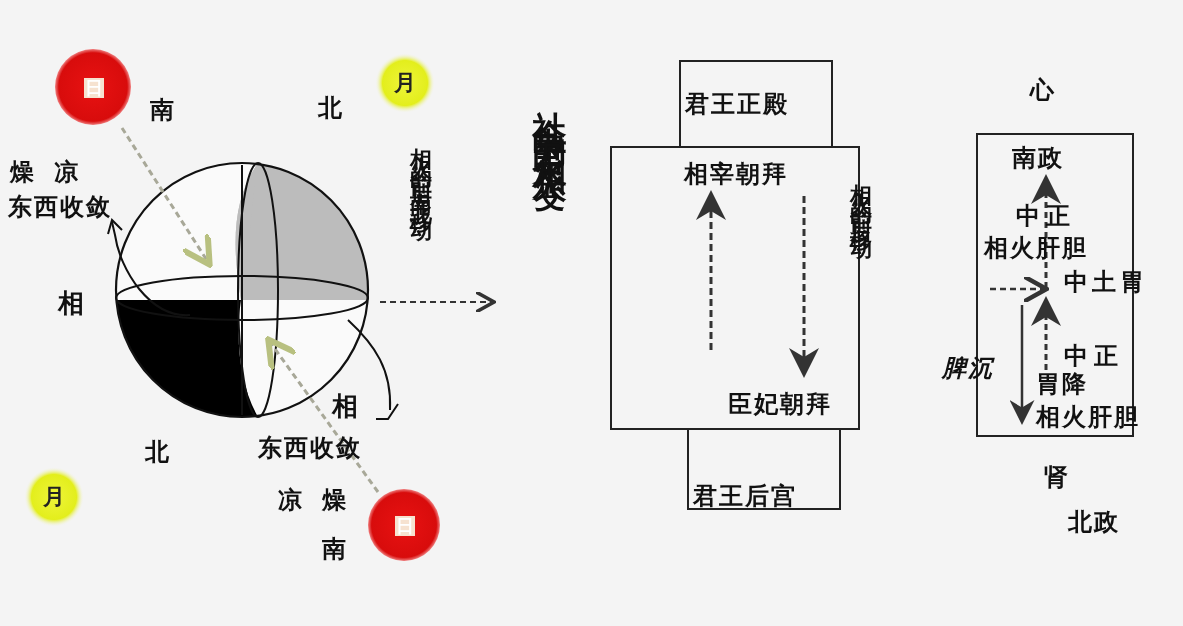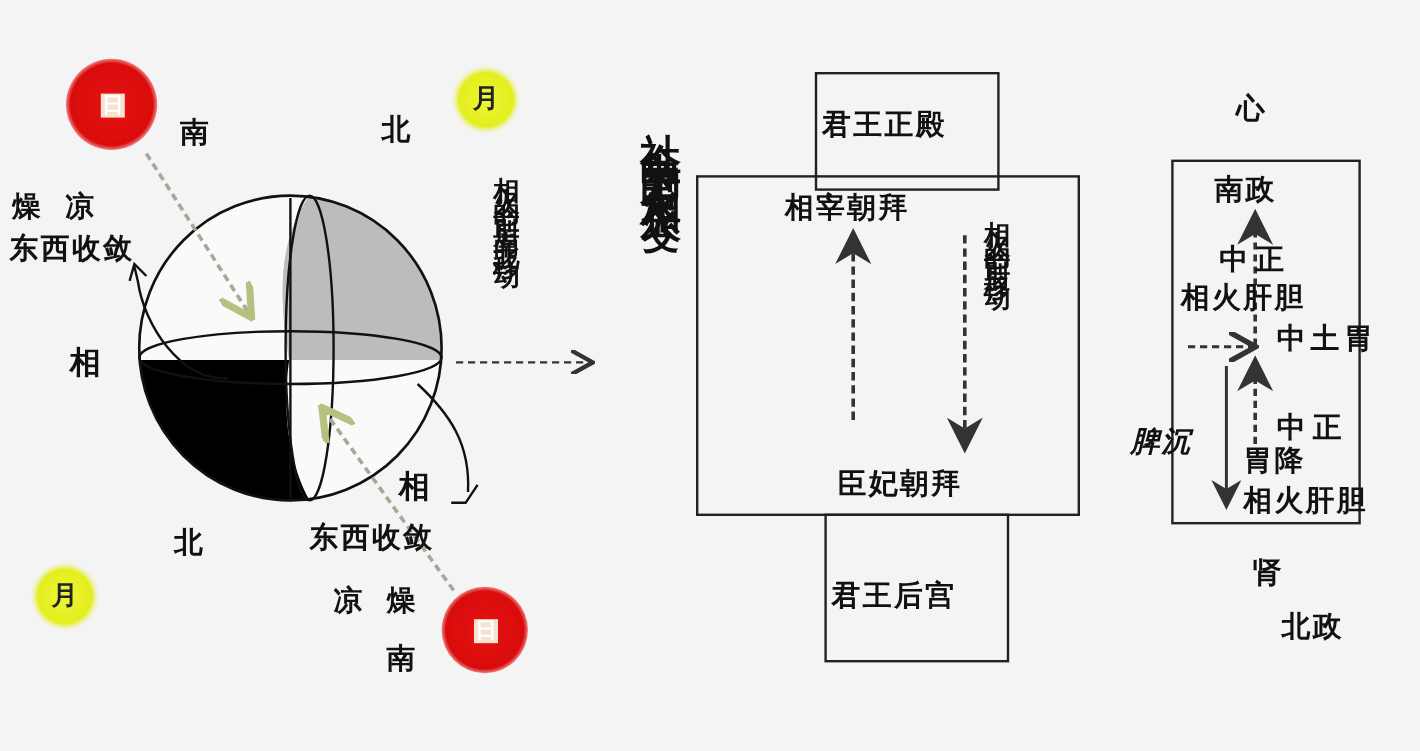--- a/index.html
+++ b/index.html
@@ -115,7 +115,7 @@
 
 <span class="lbl s34 v" style="left:533px;top:84px;">社会中的君火相火变</span>
 
-<div class="box" style="left:679px;top:60px;width:154px;height:99px;">
+<div class="box" style="left:679px;top:60px;width:154px;height:88px;">
   <span class="lbl s24" style="left:4px;top:30px;">君王正殿</span>
 </div>
 <div class="box" style="left:580px;top:146px;width:320px;height:284px;font-family:Liberation Serif, serif;">

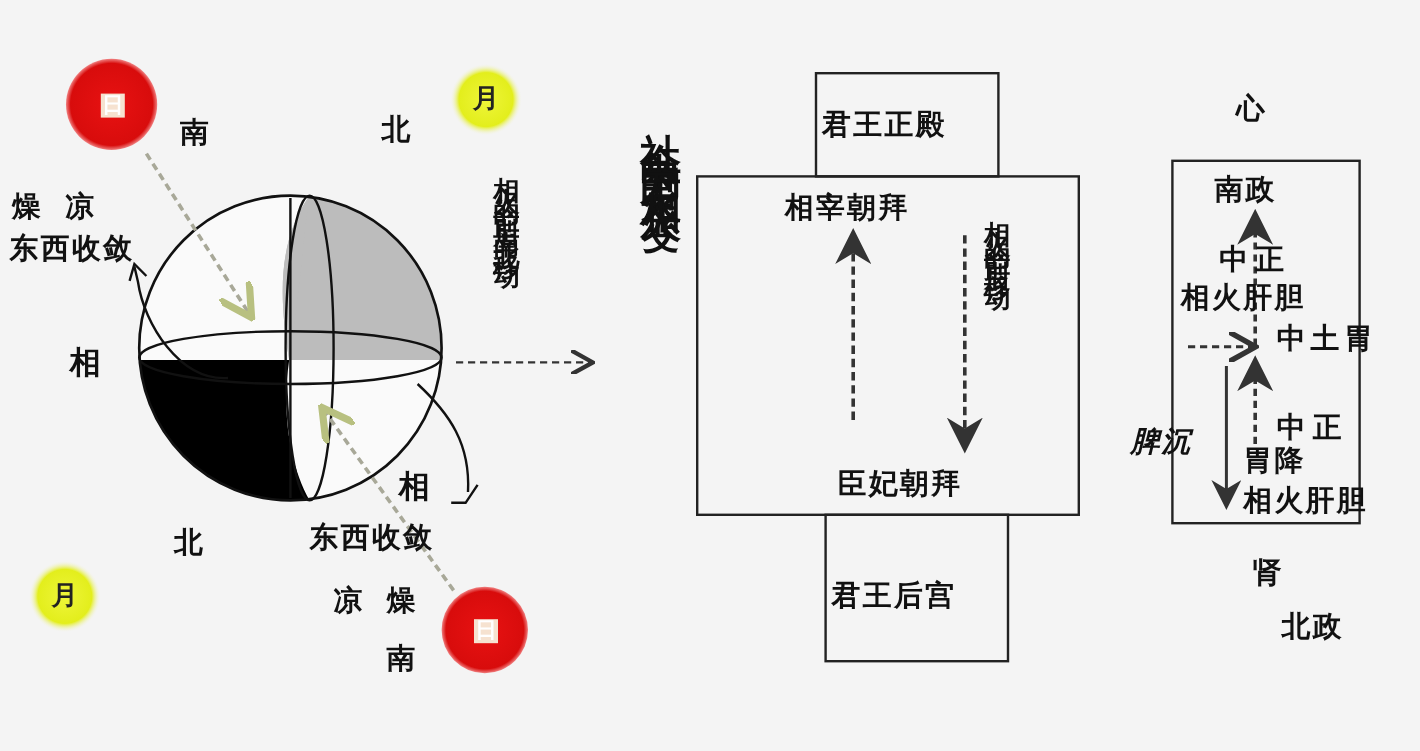--- a/index.html
+++ b/index.html
@@ -118,7 +118,7 @@
 <div class="box" style="left:679px;top:60px;width:154px;height:88px;">
   <span class="lbl s24" style="left:4px;top:30px;">君王正殿</span>
 </div>
-<div class="box" style="left:580px;top:146px;width:320px;height:284px;font-family:Liberation Serif, serif;">
+<div class="box" style="left:610px;top:146px;width:250px;height:284px;">
   <span class="lbl s24" style="left:72px;top:14px;">相宰朝拜</span>
   <span class="lbl s24" style="left:84px;top:244px;margin-left:32px;">臣妃朝拜</span>
   <span class="lbl s22 v" style="left:238px;top:18px;letter-spacing:9px;">相火的前后移动</span>

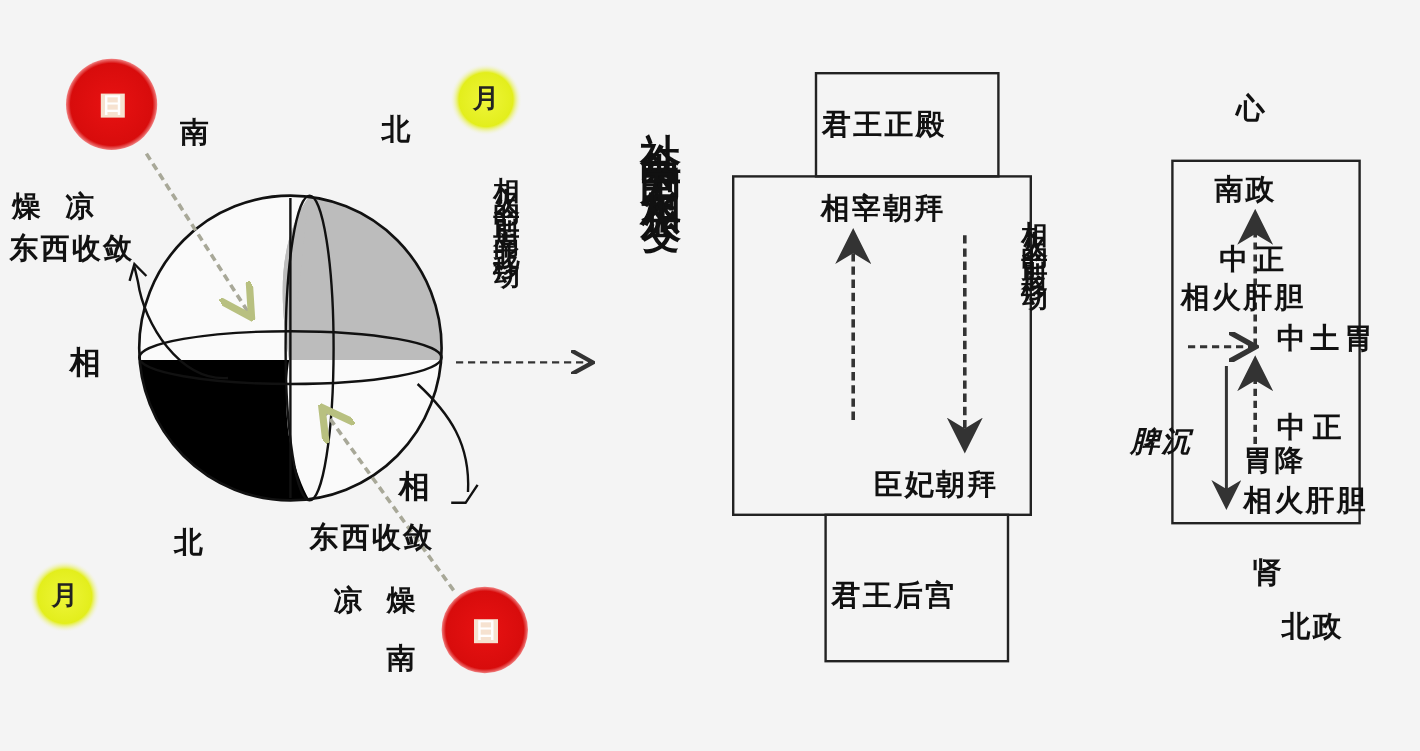--- a/index.html
+++ b/index.html
@@ -123,7 +123,7 @@
   <span class="lbl s24" style="left:84px;top:244px;margin-left:32px;">臣妃朝拜</span>
   <span class="lbl s22 v" style="left:238px;top:18px;letter-spacing:9px;">相火的前后移动</span>
 </div>
-<div class="box" style="left:687px;top:428px;width:154px;height:124px;">
+<div class="box" style="left:687px;top:428px;width:154px;height:82px;">
   <span class="lbl s24" style="left:4px;top:54px;">君王后宫</span>
 </div>
 

